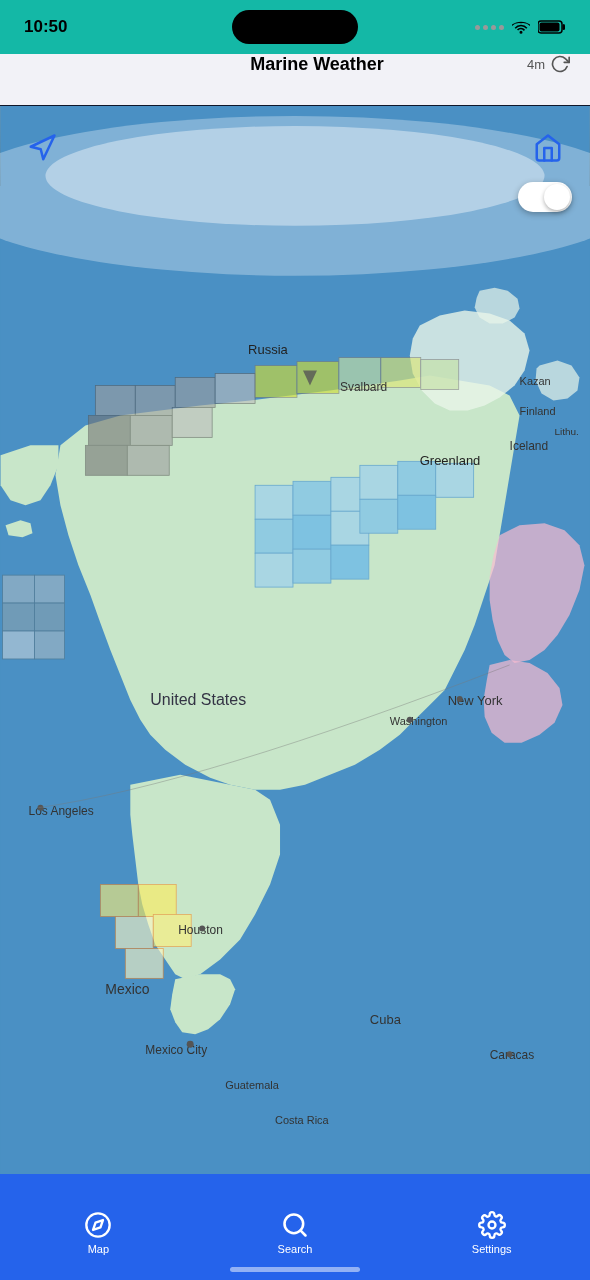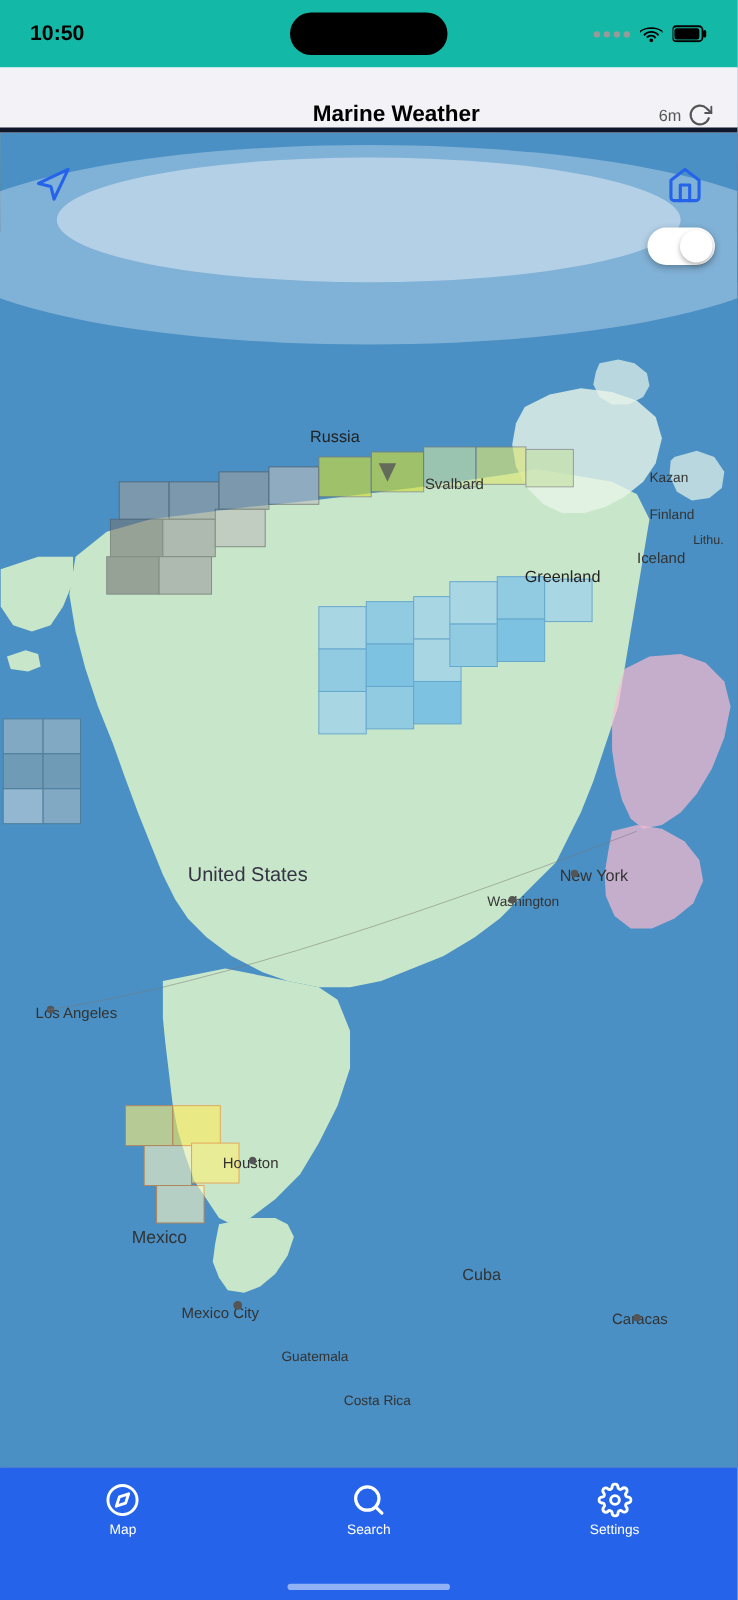--- a/index.html
+++ b/index.html
@@ -57,11 +57,11 @@
       height: 52px;
       background: #f2f2f7;
       display: flex;
-      align-items: flex-end;
+      align-items: flex-start;
       justify-content: center;
       position: relative;
       z-index: 10;
-      border-bottom: 4px solid #0f172a;
+      border-bottom: 1px solid #0f172a;
       padding-left: 44px;
     }
     .nav-title {

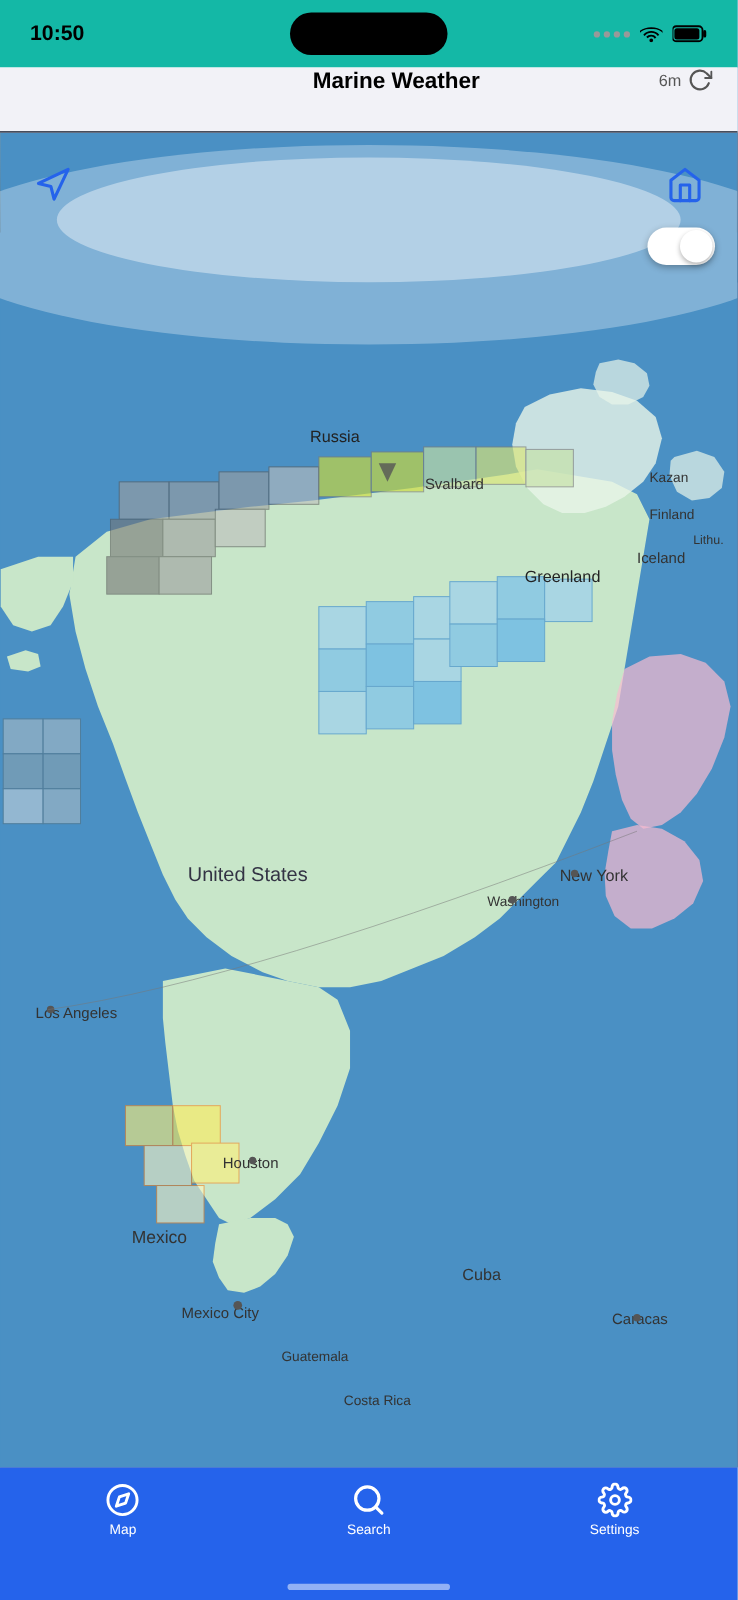--- a/index.html
+++ b/index.html
@@ -238,7 +238,7 @@
 <div class="nav-header">
   <span class="nav-title">Marine Weather</span>
   <div class="nav-refresh">
-    <span class="nav-refresh-time">6m</span>
+    <span class="nav-refresh-time">4m</span>
     <svg width="20" height="20" viewBox="0 0 24 24" fill="none" stroke="#555" stroke-width="2" stroke-linecap="round" stroke-linejoin="round">
       <polyline points="23 4 23 10 17 10"></polyline>
       <path d="M20.49 15a9 9 0 1 1-2.12-9.36L23 10"></path>

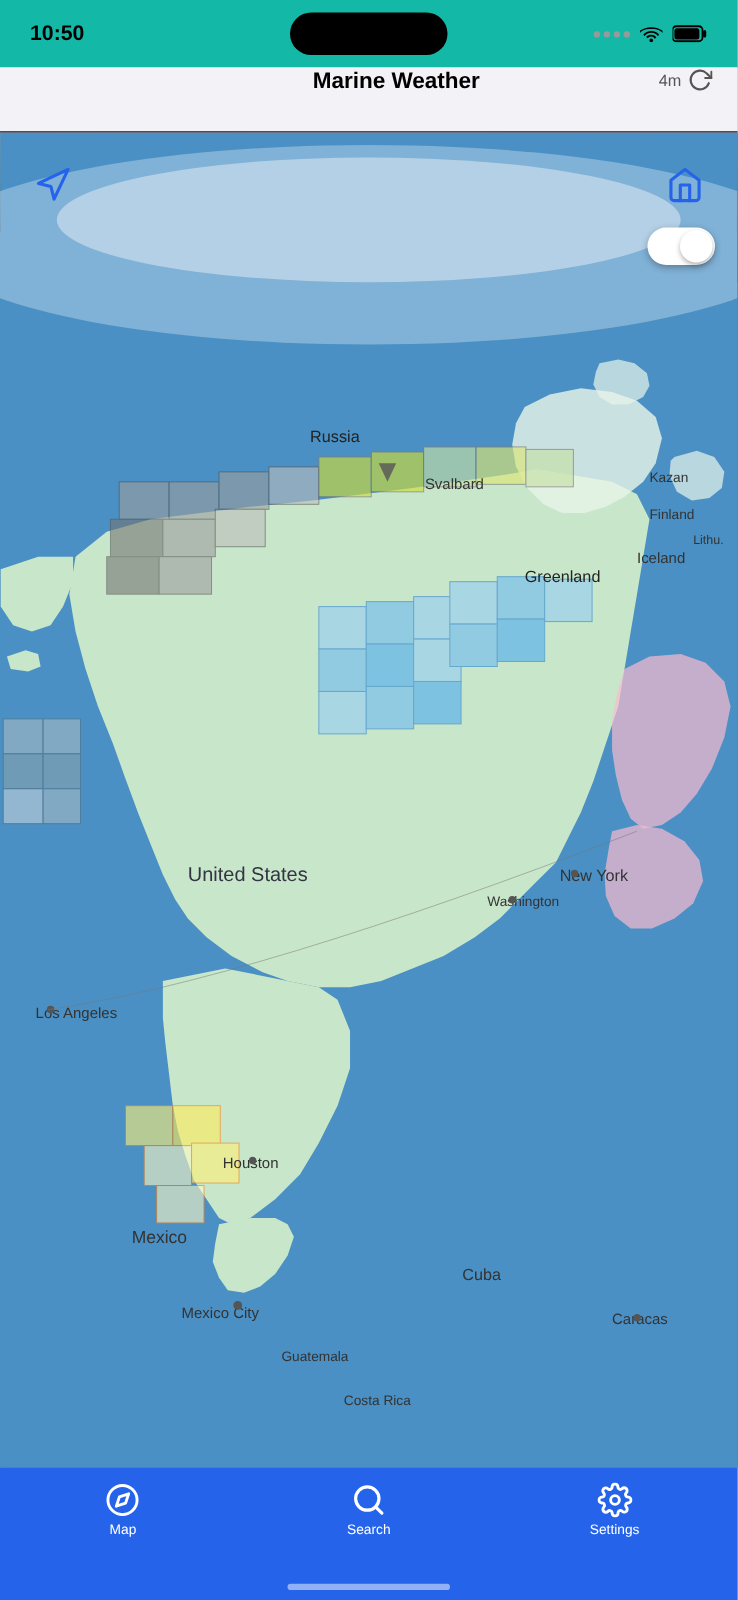--- a/index.html
+++ b/index.html
@@ -173,7 +173,7 @@
       height: 106px;
       background: #2563eb;
       display: flex;
-      align-items: flex-start;
+      align-items: center;
       justify-content: space-around;
       padding-top: 12px;
       z-index: 20;

